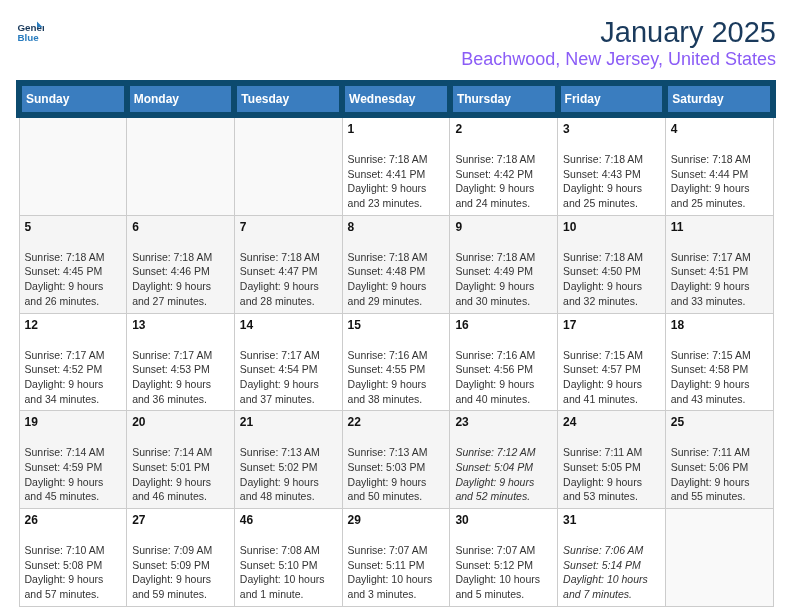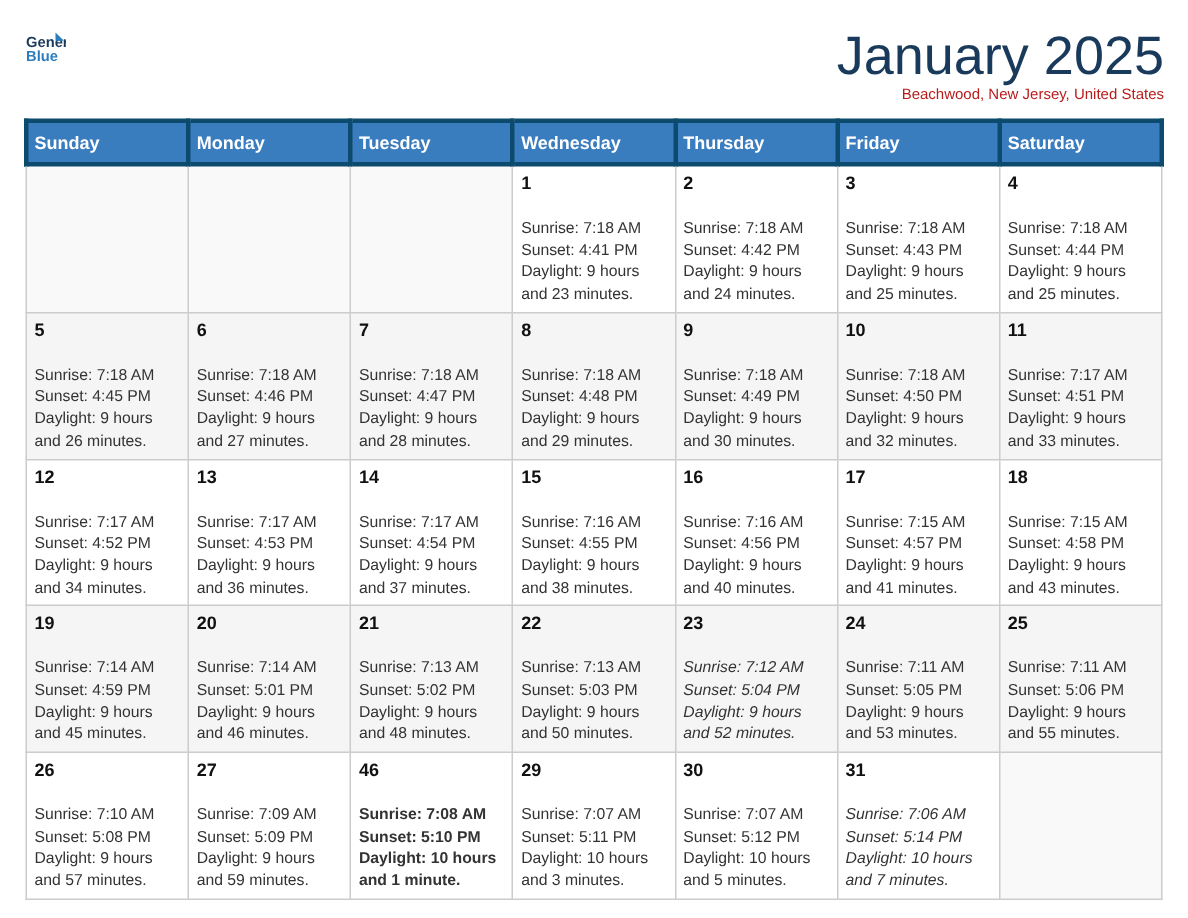--- a/index.html
+++ b/index.html
@@ -29,7 +29,7 @@
       text-align: right;
     }
     .month-title {
-      font-size: 36px;
+      font-size: 29px;
       color: #1a3a5c;
       font-weight: normal;
     }

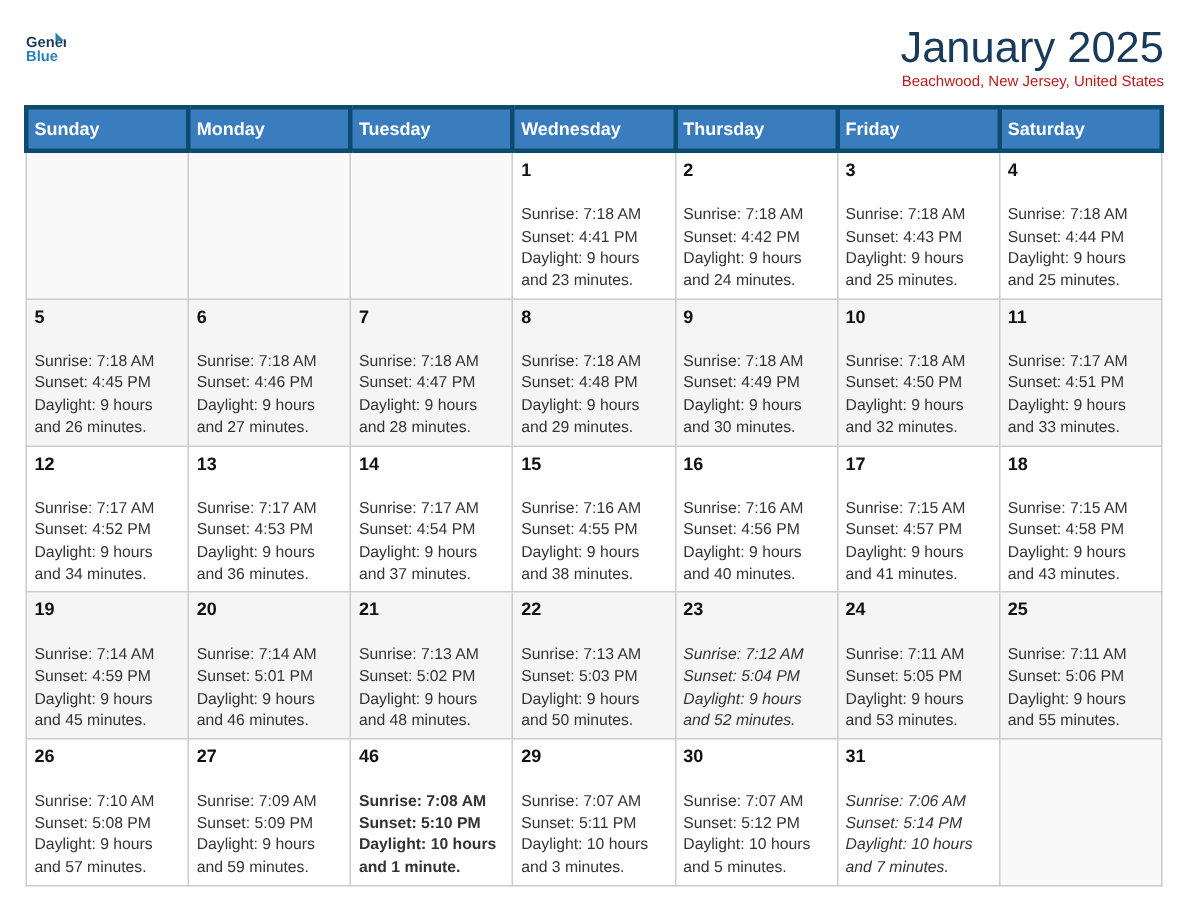--- a/index.html
+++ b/index.html
@@ -34,8 +34,8 @@
       font-weight: normal;
     }
     .location {
-      font-size: 10px;
-      color: #b91c1c;
+      font-size: 18px;
+      color: #8b5cf6;
     }
     table {
       width: 100%;

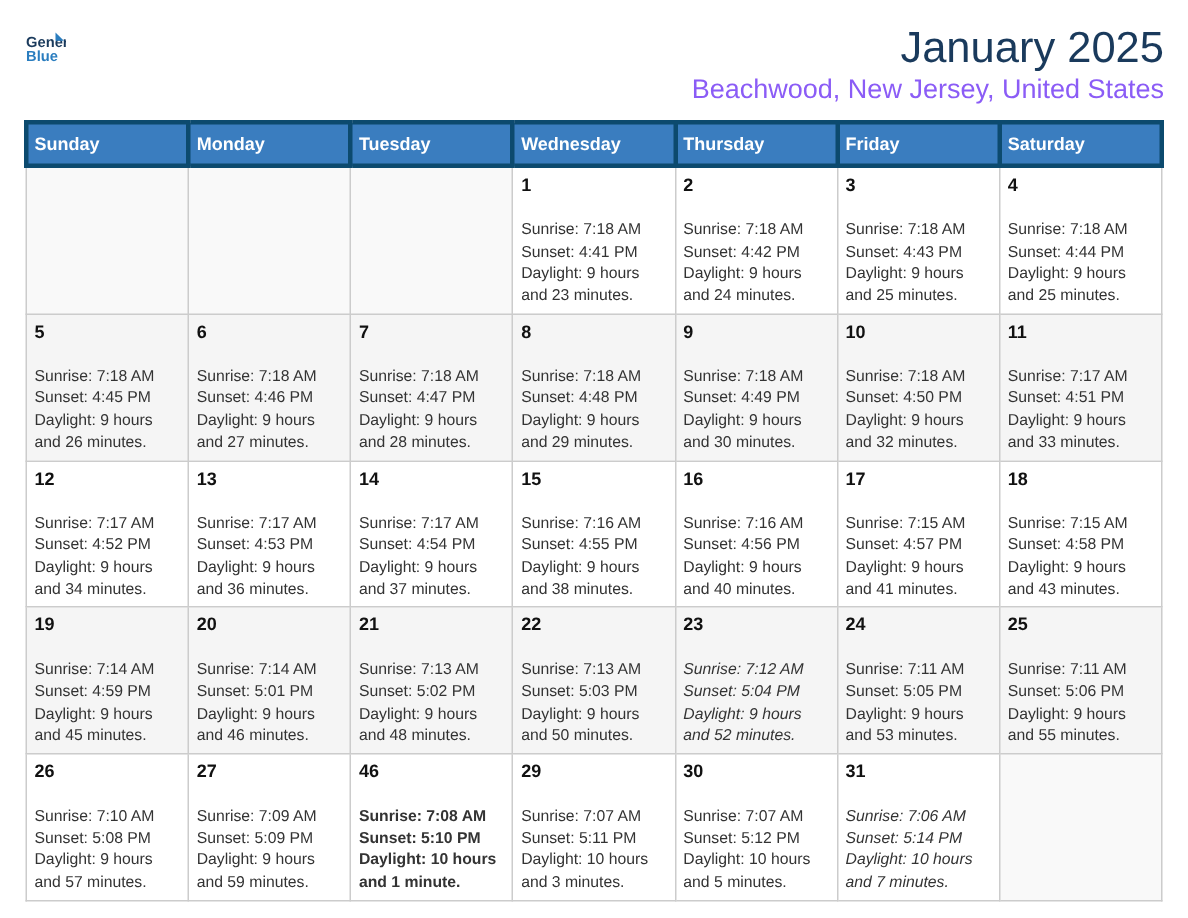--- a/index.html
+++ b/index.html
@@ -49,7 +49,7 @@
       text-align: left;
       font-size: 12px;
       font-weight: bold;
-      border: 3px solid #0c4a6e;
+      border: 6px solid #0c4a6e;
     }
     tbody td {
       border: 1px solid #ccc;

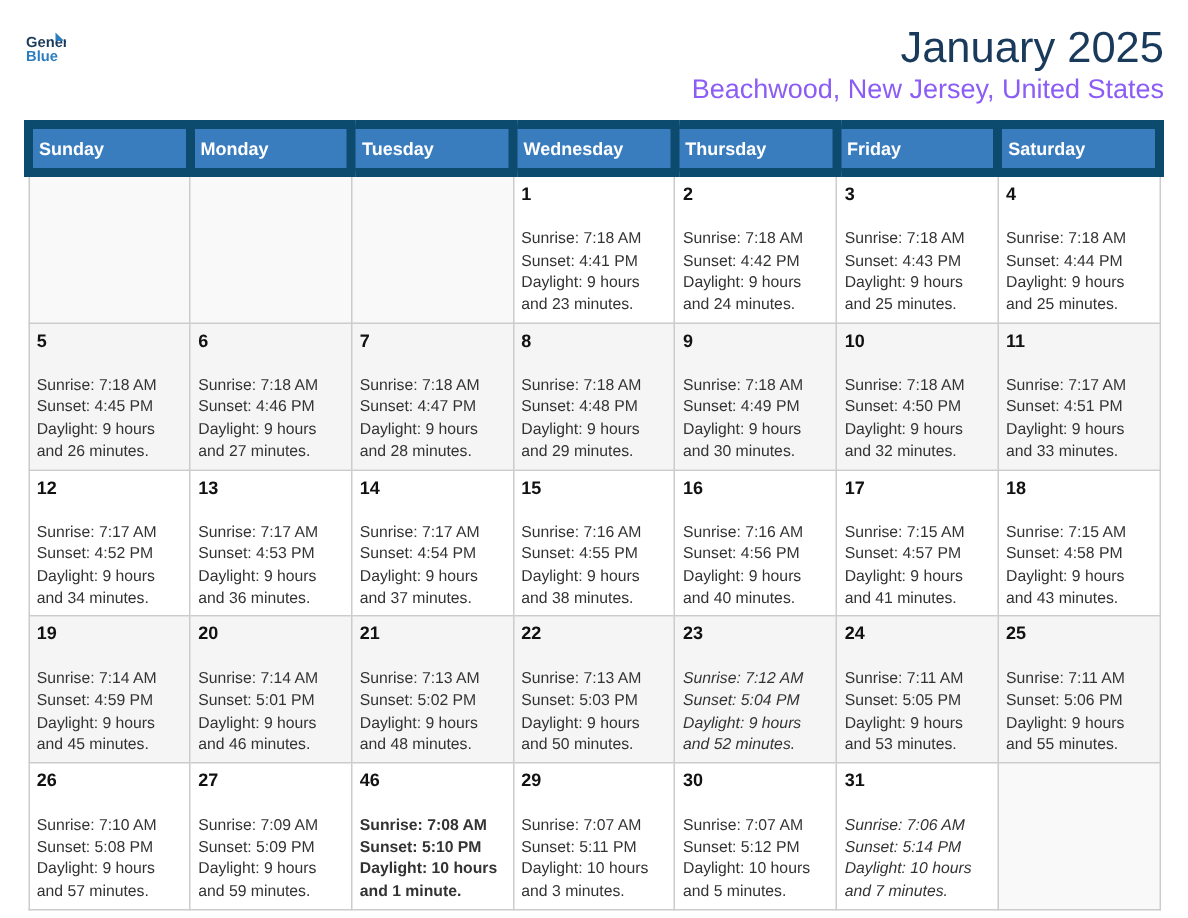--- a/index.html
+++ b/index.html
@@ -285,7 +285,7 @@
         </td>
         <td>
           <div class="day-number">46</div>
-          <div class="day-info" style="white-space: pre-line; font-weight: bold;">Sunrise: 7:08 AM
+          <div class="day-info" style="white-space: pre-line;">Sunrise: 7:08 AM
 Sunset: 5:10 PM
 Daylight: 10 hours and 1 minute.</div>
         </td>

